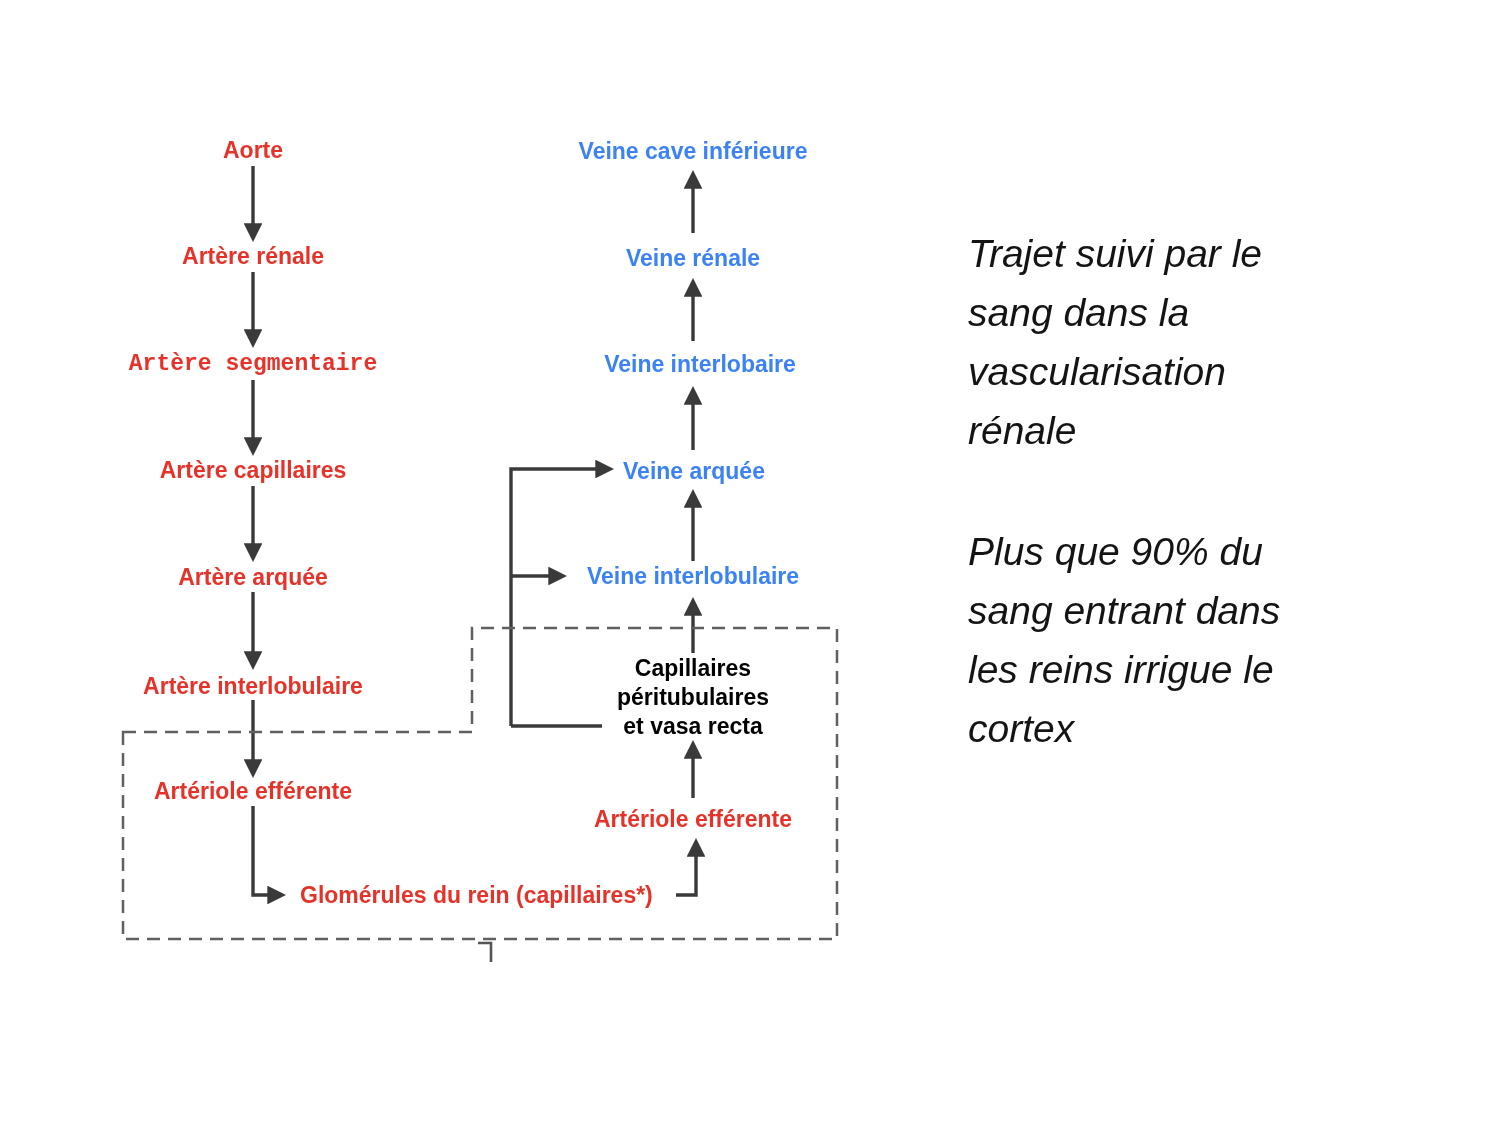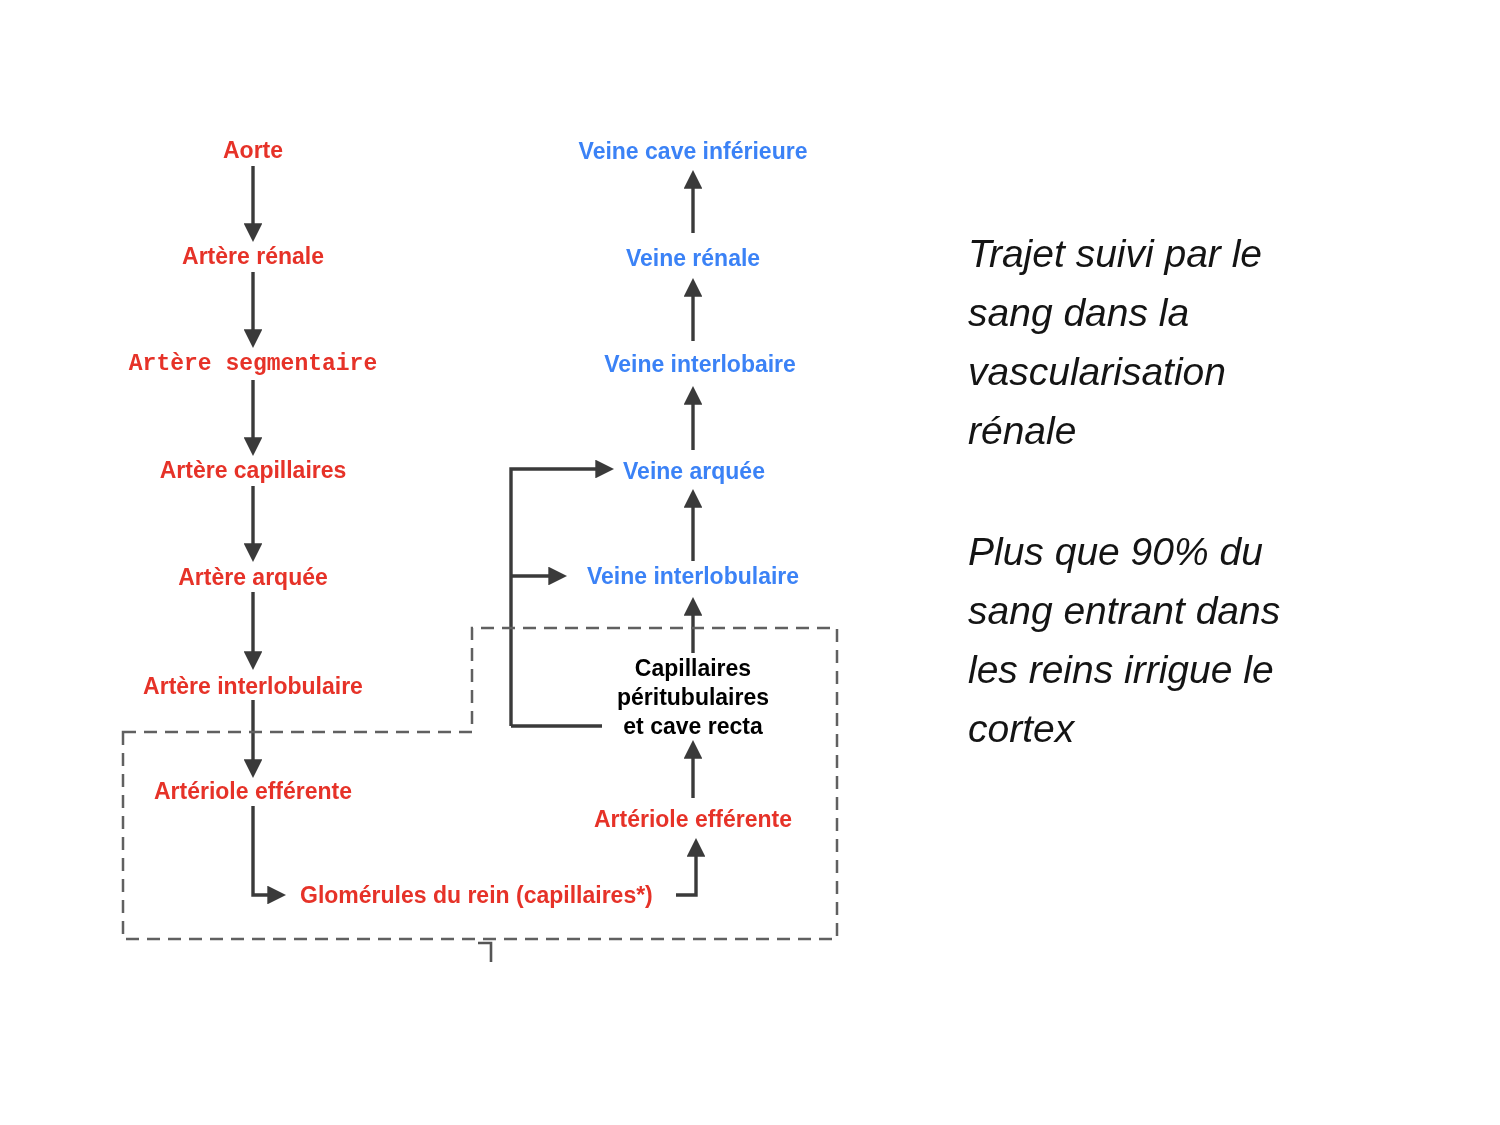--- a/index.html
+++ b/index.html
@@ -97,7 +97,7 @@
   <div class="node center magenta multiline" style="left:693px; top:697px;">
     <span style="display:block">Capillaires</span>
     <span style="display:block">péritubulaires</span>
-    <span style="display:block">et cave recta</span>
+    <span style="display:block">et vasa recta</span>
   </div>
 
   <div class="node center blue" style="left:693px; top:576px;">Veine interlobulaire</div>

